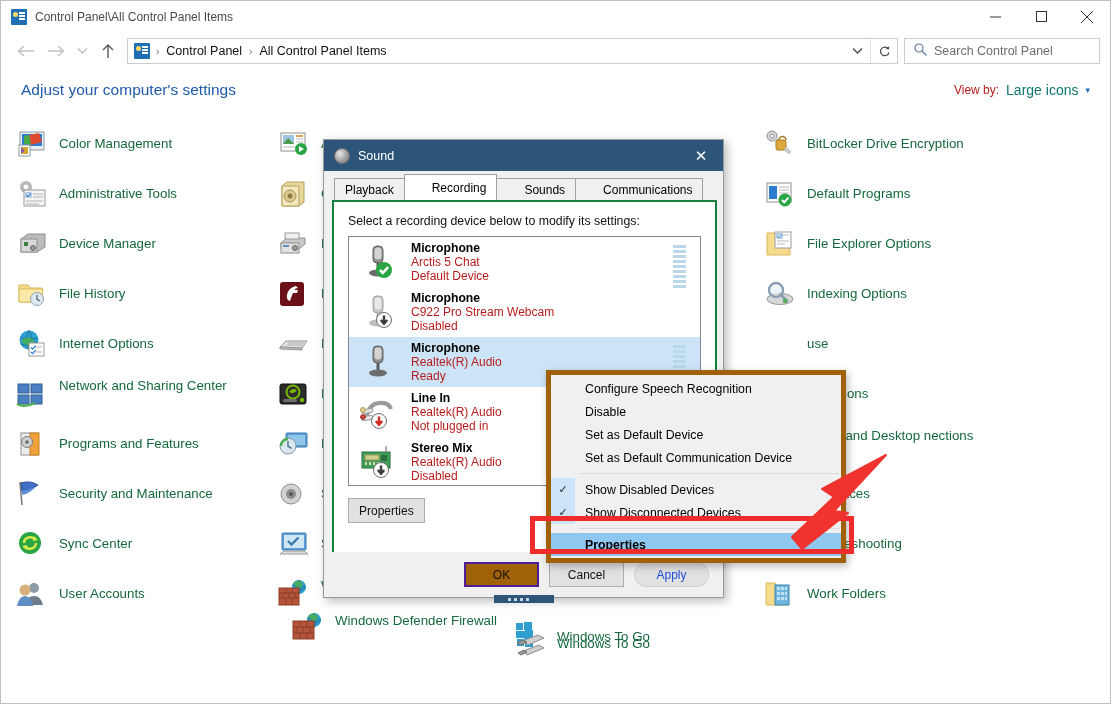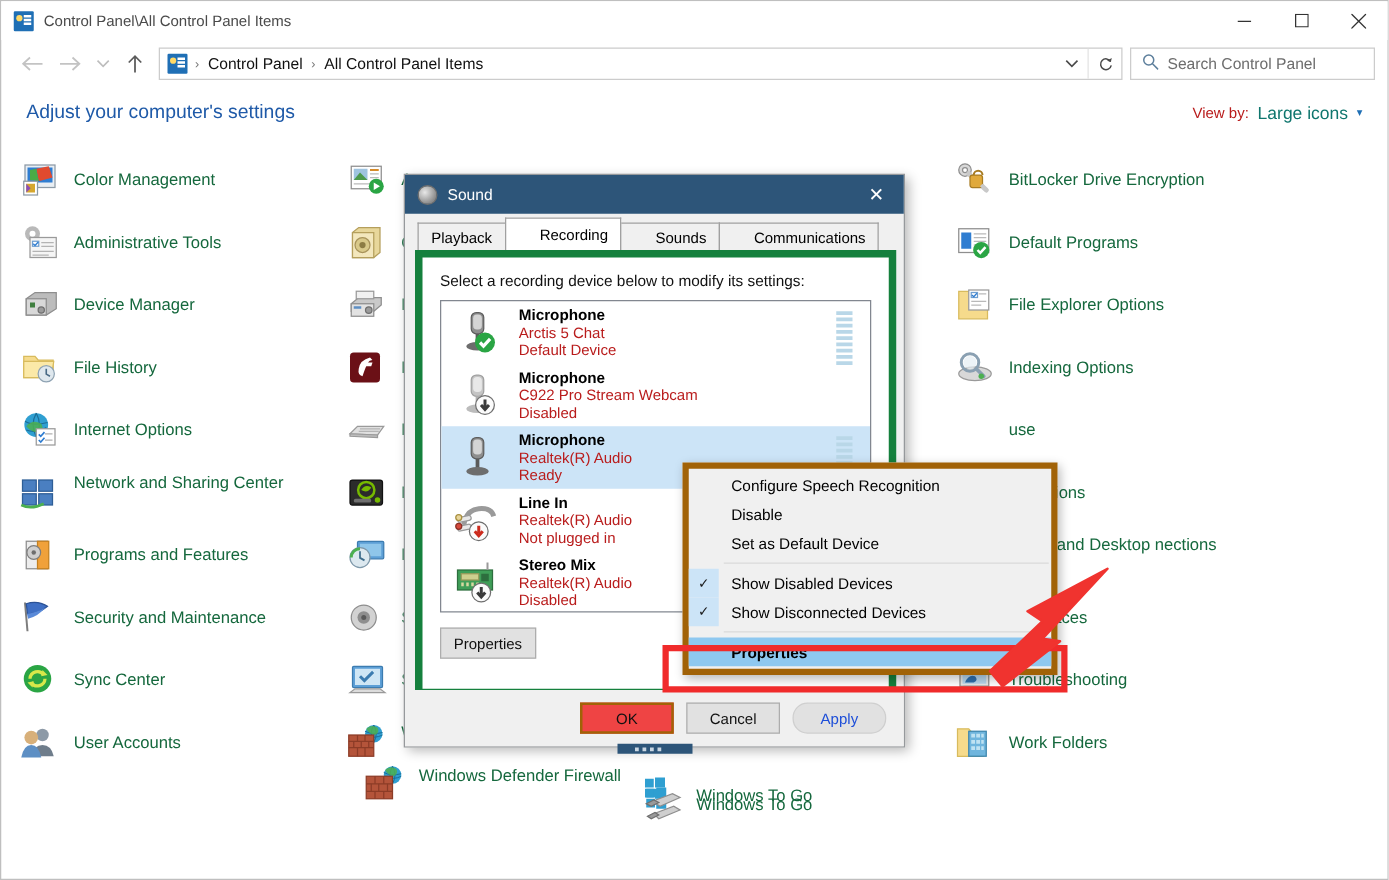--- a/index.html
+++ b/index.html
@@ -123,7 +123,7 @@
     border-color:#a0a0a0;
   }
   .tabpane{
-    position:absolute;left:0;top:24px;width:385px;height:357px;background:#fff;border:6px solid #15803d;
+    position:absolute;left:0;top:24px;width:385px;height:357px;background:#fff;border:2px solid #15803d;
   }
   .tabpane .hint{ font-size:12.3px;color:#111;padding:12px 0 8px 14px;}
   .devlist{

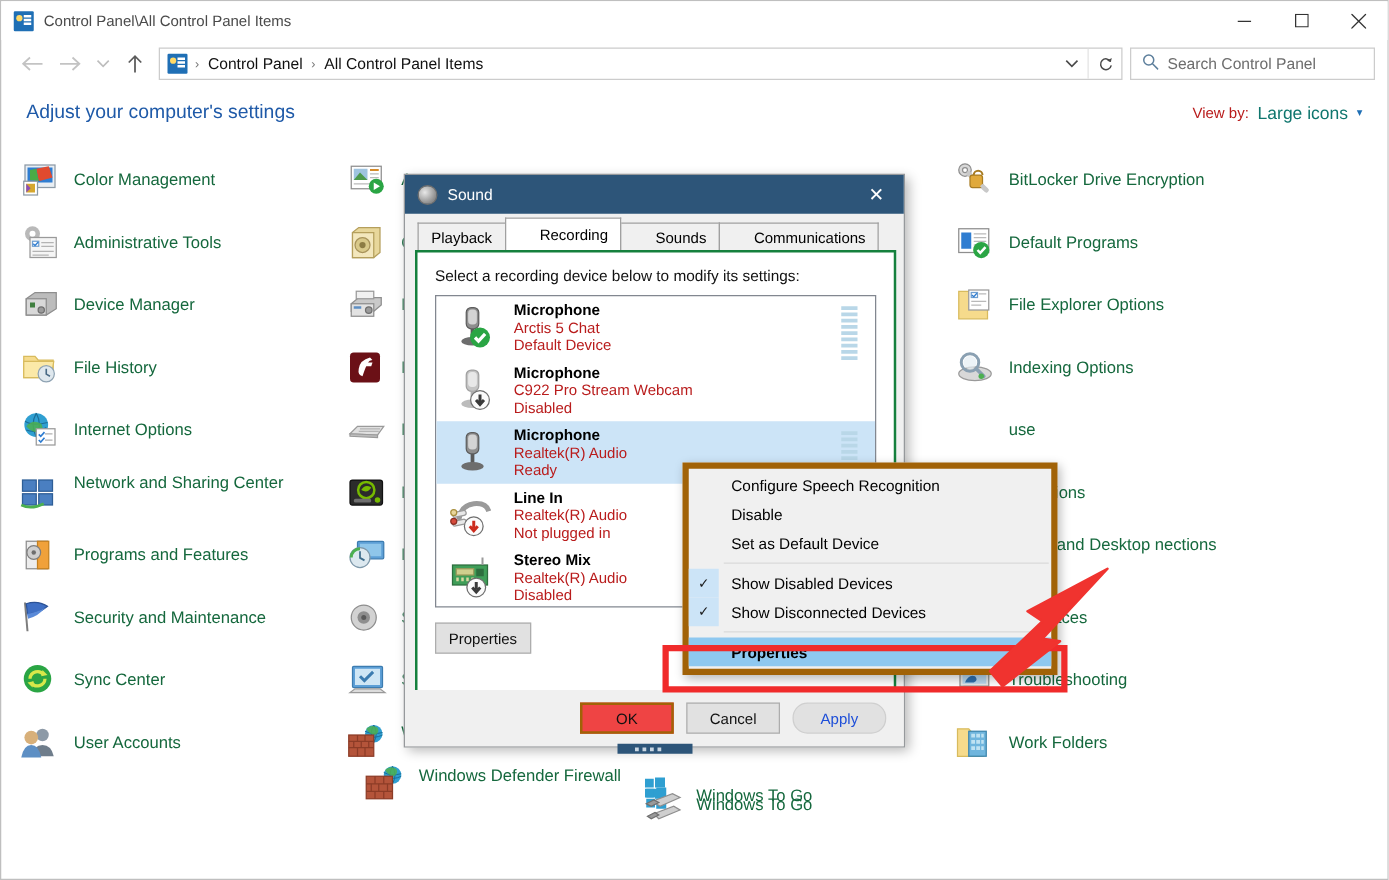--- a/index.html
+++ b/index.html
@@ -846,6 +846,7 @@
     <div class="mi">Configure Speech Recognition</div>
     <div class="mi">Disable</div>
     <div class="mi">Set as Default Device</div>
+    <div class="mi">Set as Default Communication Device</div>
     <div class="msep"></div>
     <div class="mi checked">
       <span class="ck">✓</span>

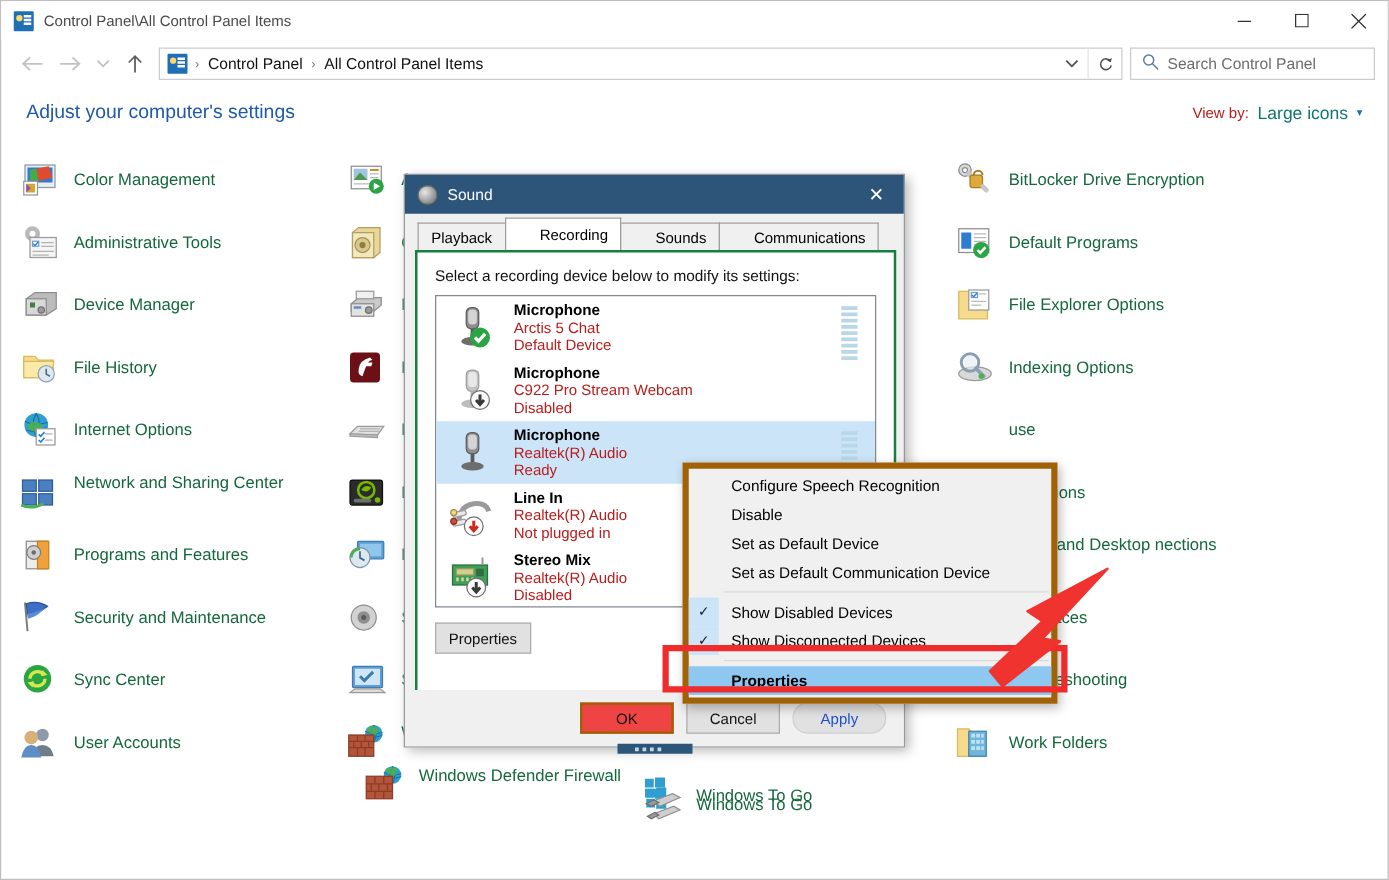--- a/index.html
+++ b/index.html
@@ -151,7 +151,7 @@
     width:75px;height:25px;border:1px solid #adadad;background:#e1e1e1;font-size:12px;color:#111;
     display:flex;align-items:center;justify-content:center;
   }
-  .fbtn.primary{ border:2px solid #a16207; background:#ef4444; }
+  .fbtn.primary{ border:2px solid #4c1d95; background:#a16207; }
   .fbtn.disabled{ color:#1d4ed8; background:#e1e1e1; border-color:#cfcfcf;border-radius:12px;}
   .resize-grip{
     position:absolute;left:50%;transform:translateX(-50%);bottom:-6px;width:60px;height:8px;

